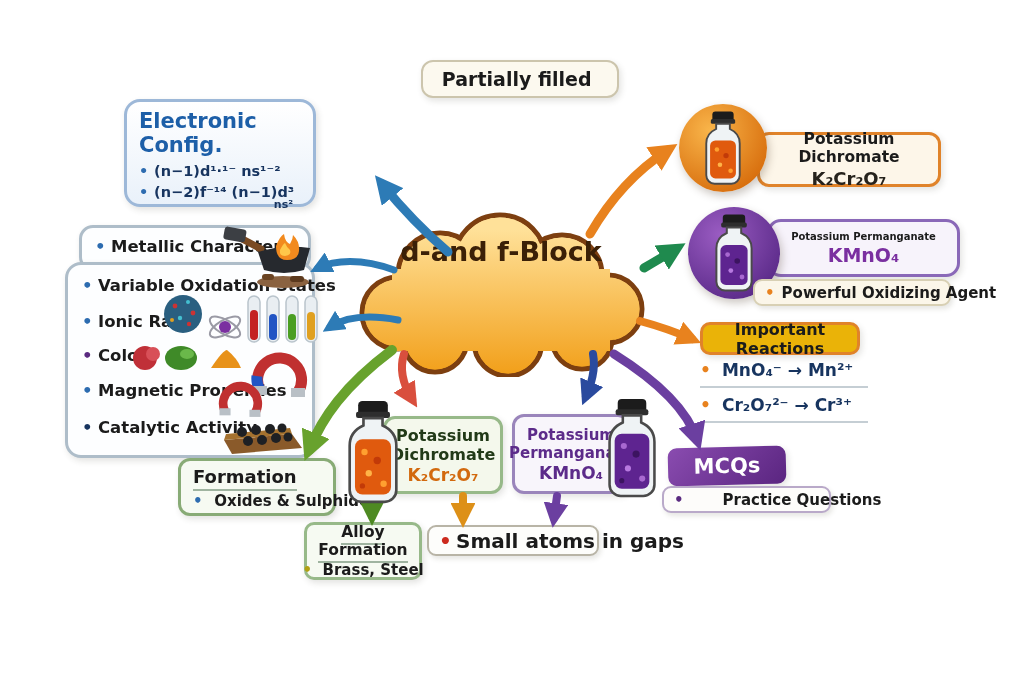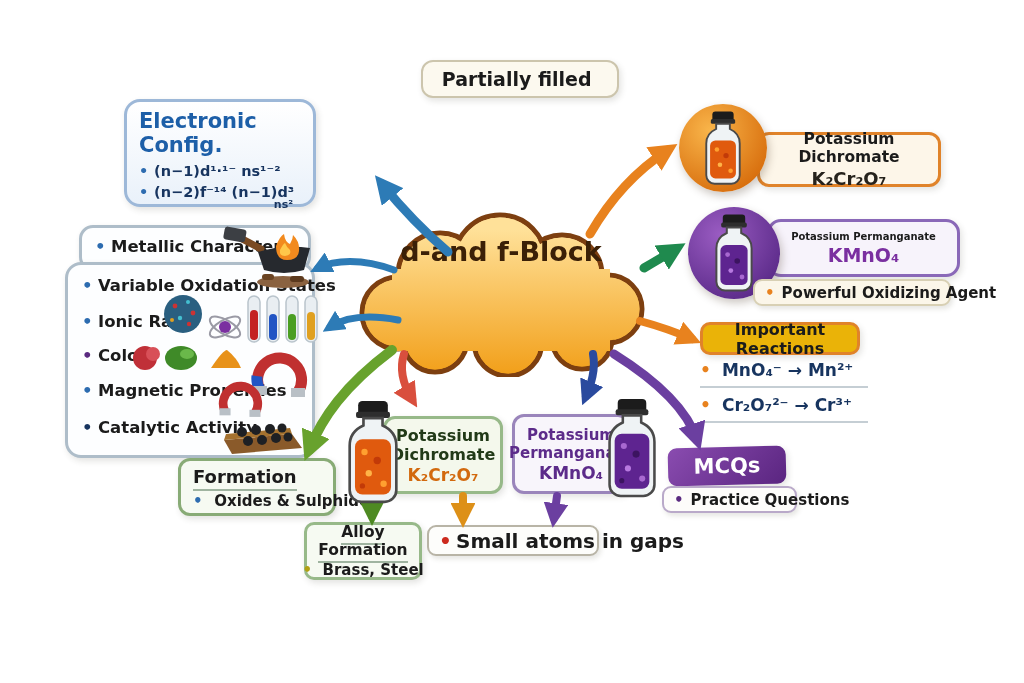--- a/index.html
+++ b/index.html
@@ -220,7 +220,7 @@
   <div class="box ctr" style="left:668px;top:447px;width:118px;height:38px;background:linear-gradient(135deg,#8a4cb0,#5a2580);color:#fff;font-size:21px;transform:rotate(-1.5deg);border-radius:9px;">
     <span>MCQs</span>
     </div>
-  <div class="note" style="left:662px;top:486px;width:135px;height:27px;background:#fdfcfa;border-color:#b9a9c9;">
+  <div class="note" style="left:662px;top:486px;width:169px;height:27px;background:#fdfcfa;border-color:#b9a9c9;gap:32px;">
     <span class="bullet b-purple"></span>
     <span>Practice Questions</span>
     </div>

